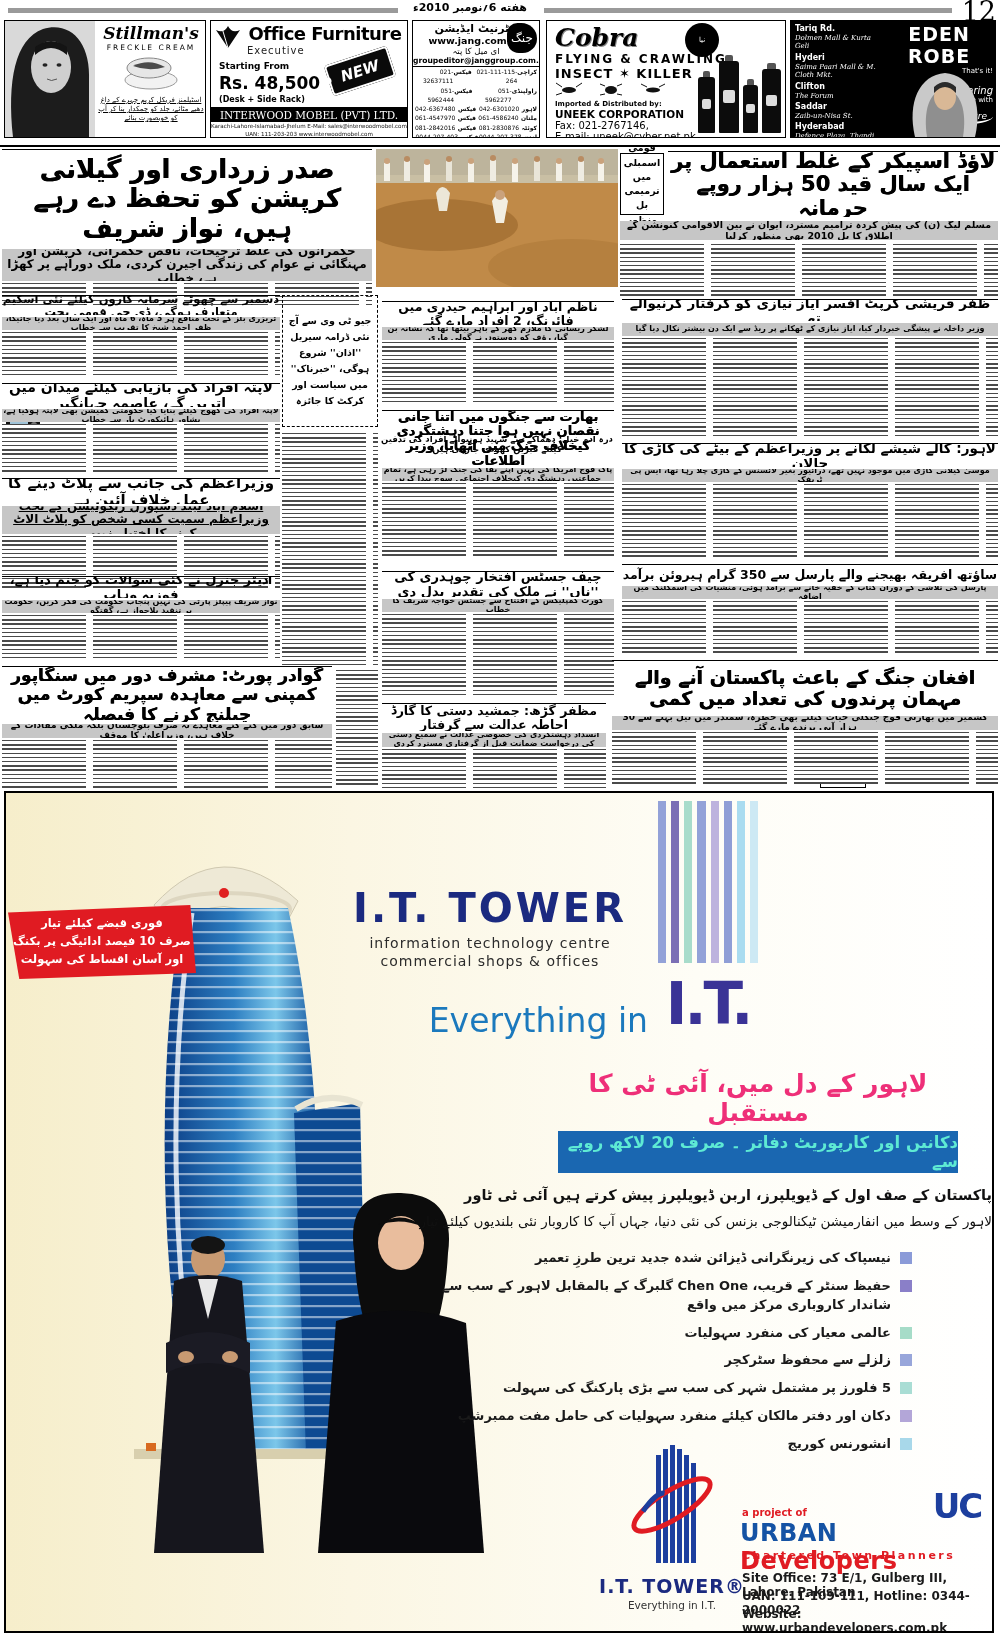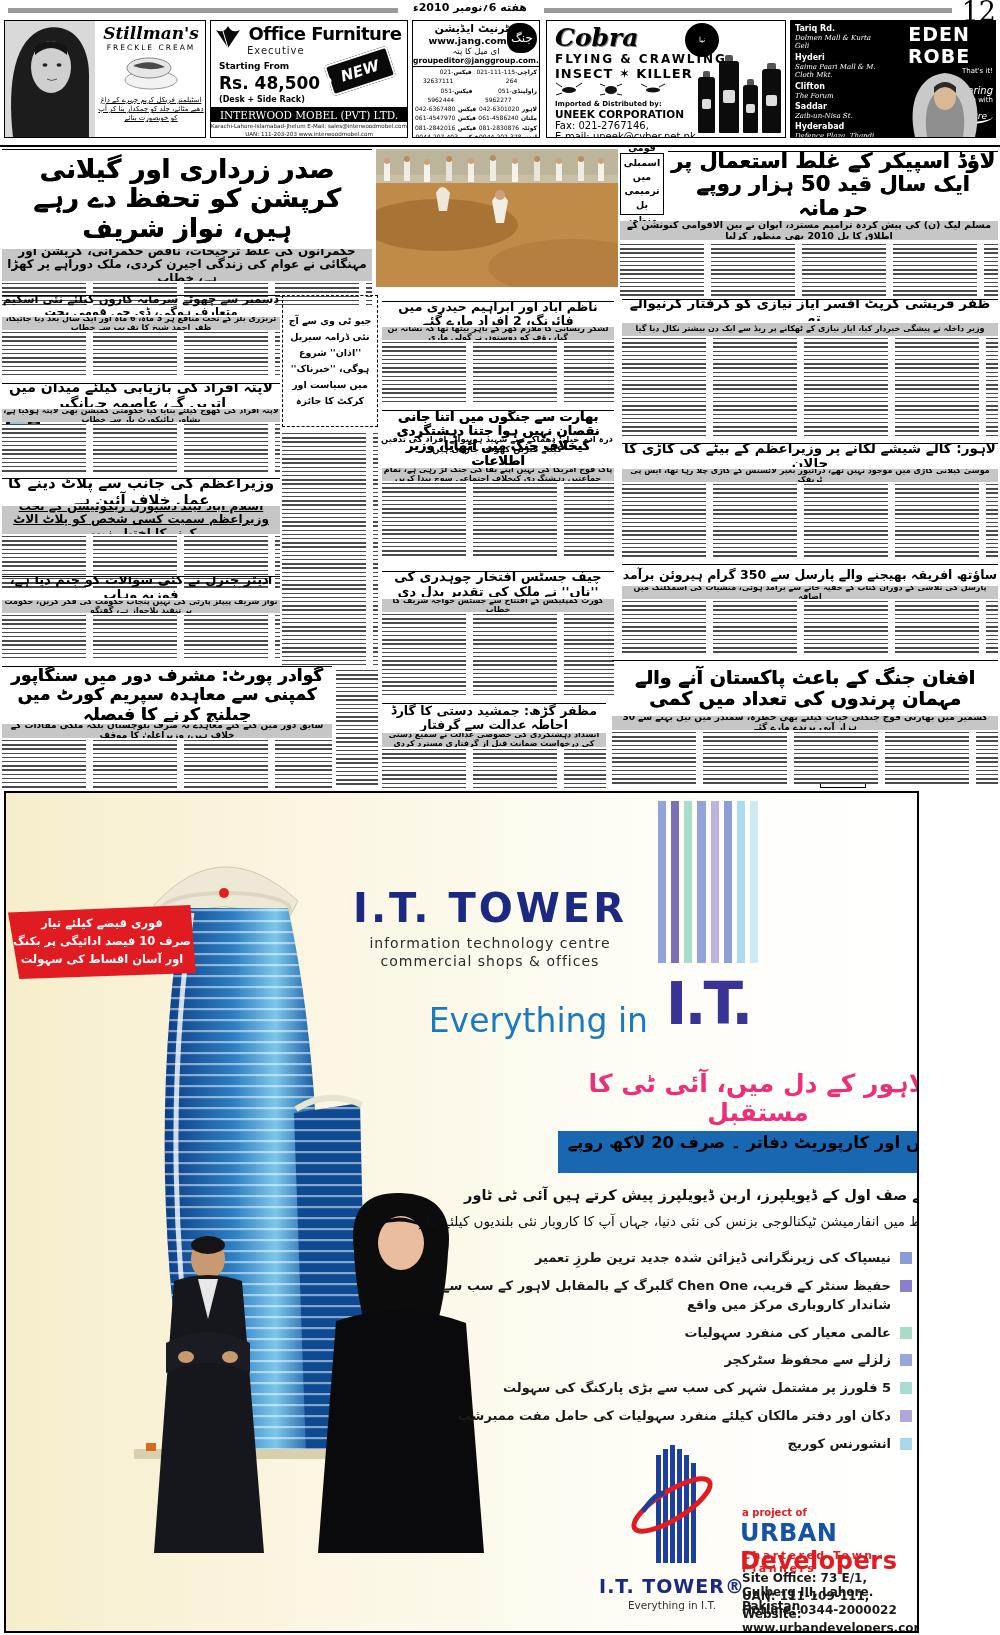--- a/index.html
+++ b/index.html
@@ -81,7 +81,7 @@
   .wl-logo{position:absolute;left:820px;top:748px;width:46px;height:38px;border:1px solid #000;box-sizing:border-box;
            display:flex;align-items:center;justify-content:center;background:#fff;}
   
-  #itad{position:absolute;left:4px;top:791px;width:915px;height:842px;border:2px solid #000;box-sizing:border-box;
+  #itad{position:absolute;left:4px;top:791px;width:990px;height:842px;border:2px solid #000;box-sizing:border-box;
         background:linear-gradient(90deg,#f6eecb 0%,#fbf6e3 35%,#fefdf6 70%,#ffffff 100%);overflow:hidden;}
   #ribbon{position:absolute;left:2px;top:112px;width:188px;height:74px;background:#e01b22;color:#fff;
           clip-path:polygon(0 10%,97% 0,100% 92%,6% 100%);display:flex;flex-direction:column;align-items:center;

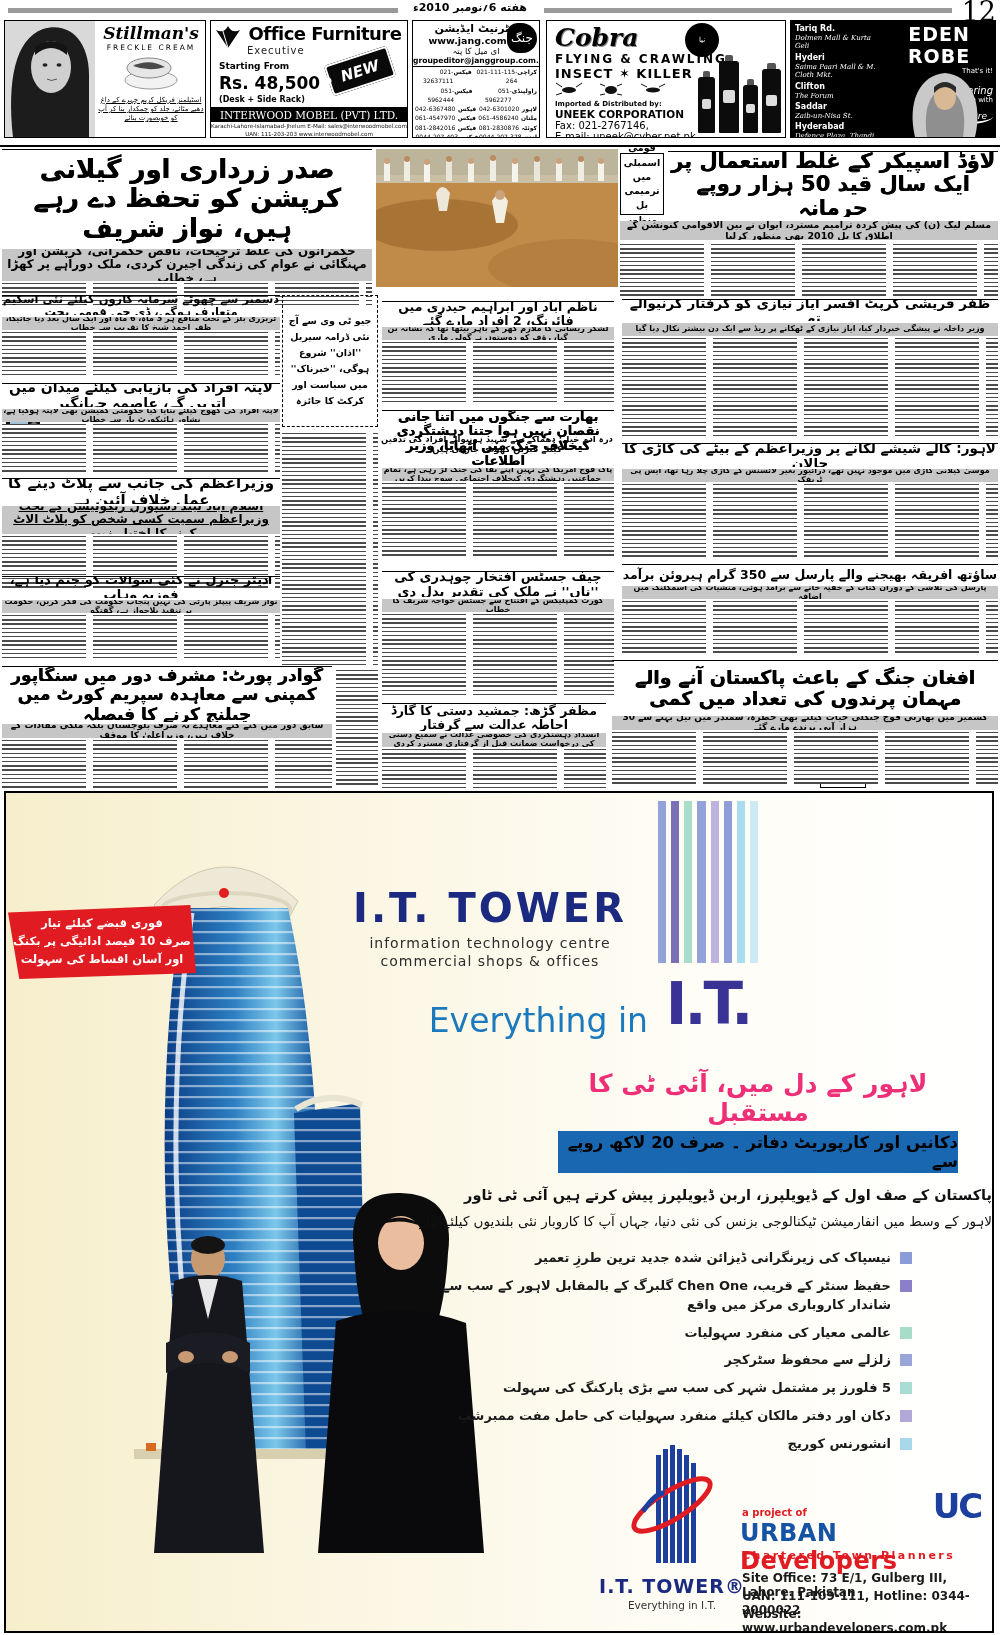--- a/index.html
+++ b/index.html
@@ -96,7 +96,7 @@
   #evr{position:absolute;left:390px;top:208px;width:252px;text-align:right;color:#1b79bd;font-size:33px;}
   #pinkHead{position:absolute;left:540px;top:276px;width:424px;text-align:center;color:#ee2f78;font-weight:900;
             font-size:25px;direction:rtl;}
-  #blueBar{position:absolute;left:552px;top:338px;width:400px;height:42px;background:#1a67b1;color:#000000;font-weight:bold;
+  #blueBar{position:absolute;left:552px;top:338px;width:400px;height:42px;background:#1a67b1;color:#5eead4;font-weight:bold;
            font-size:16.5px;direction:rtl;display:flex;align-items:center;justify-content:center;}
   .intro{position:absolute;direction:rtl;text-align:right;color:#111;}
   #bullets{position:absolute;left:420px;top:456px;width:486px;direction:rtl;}

